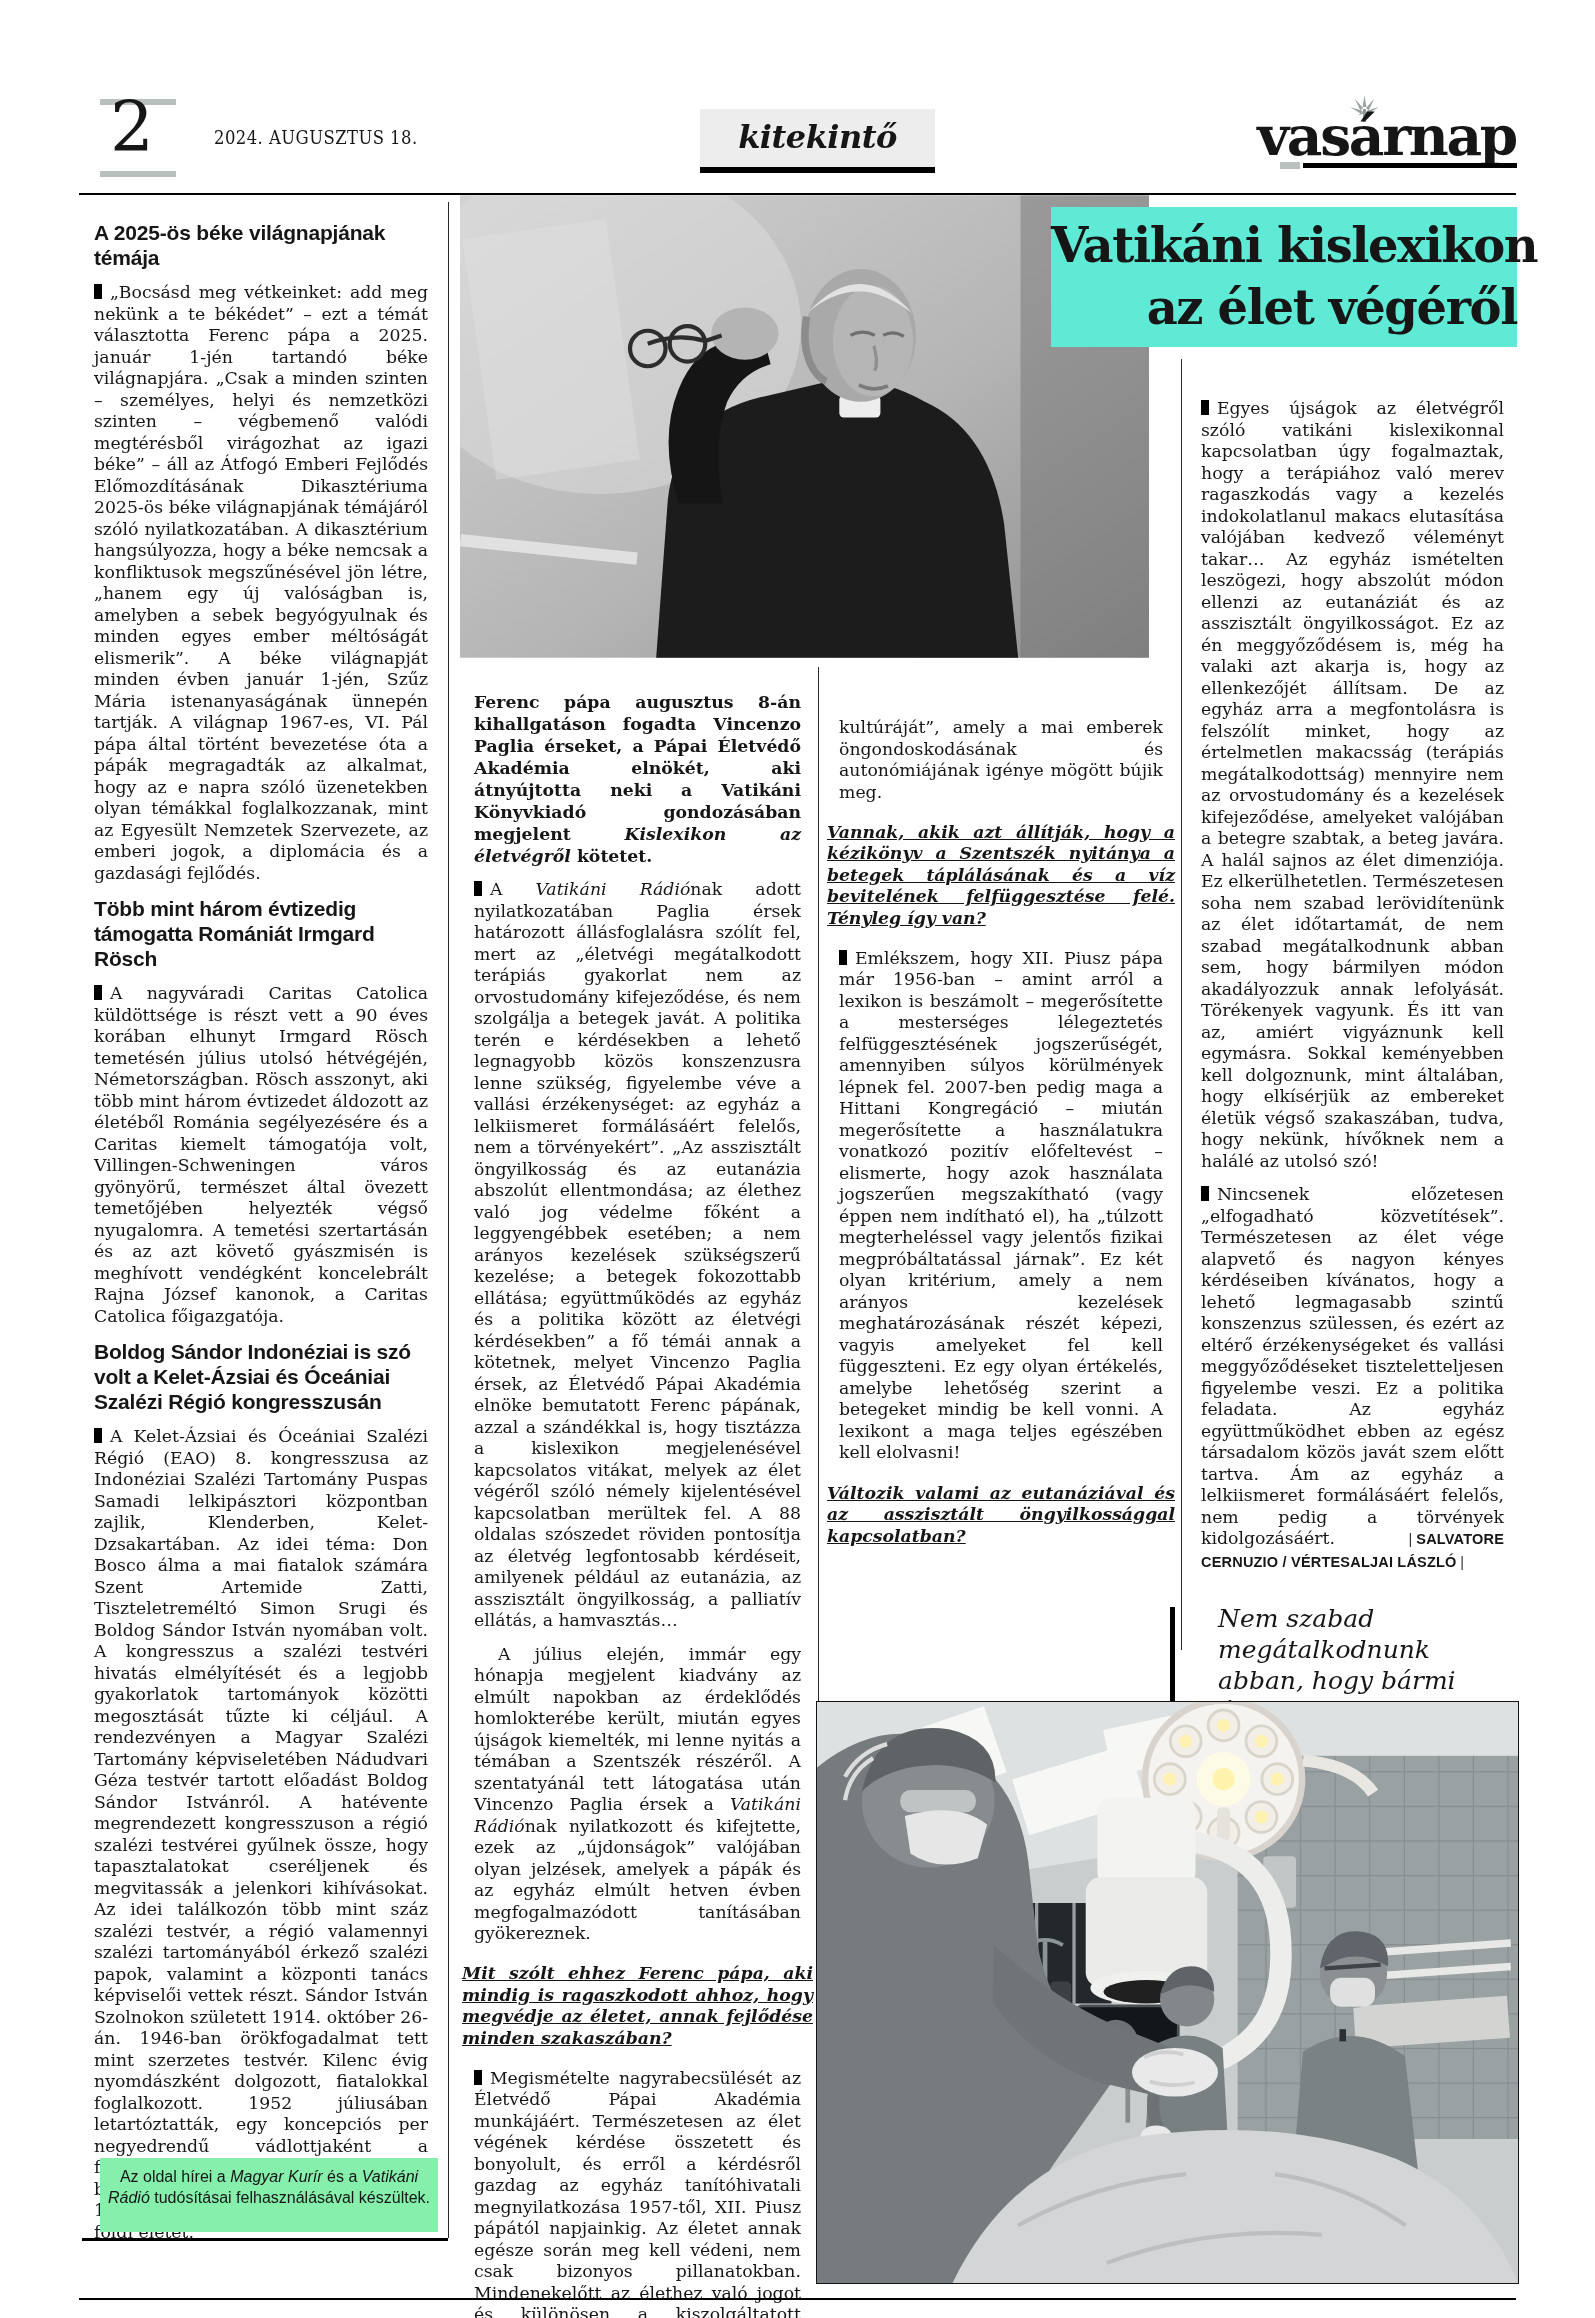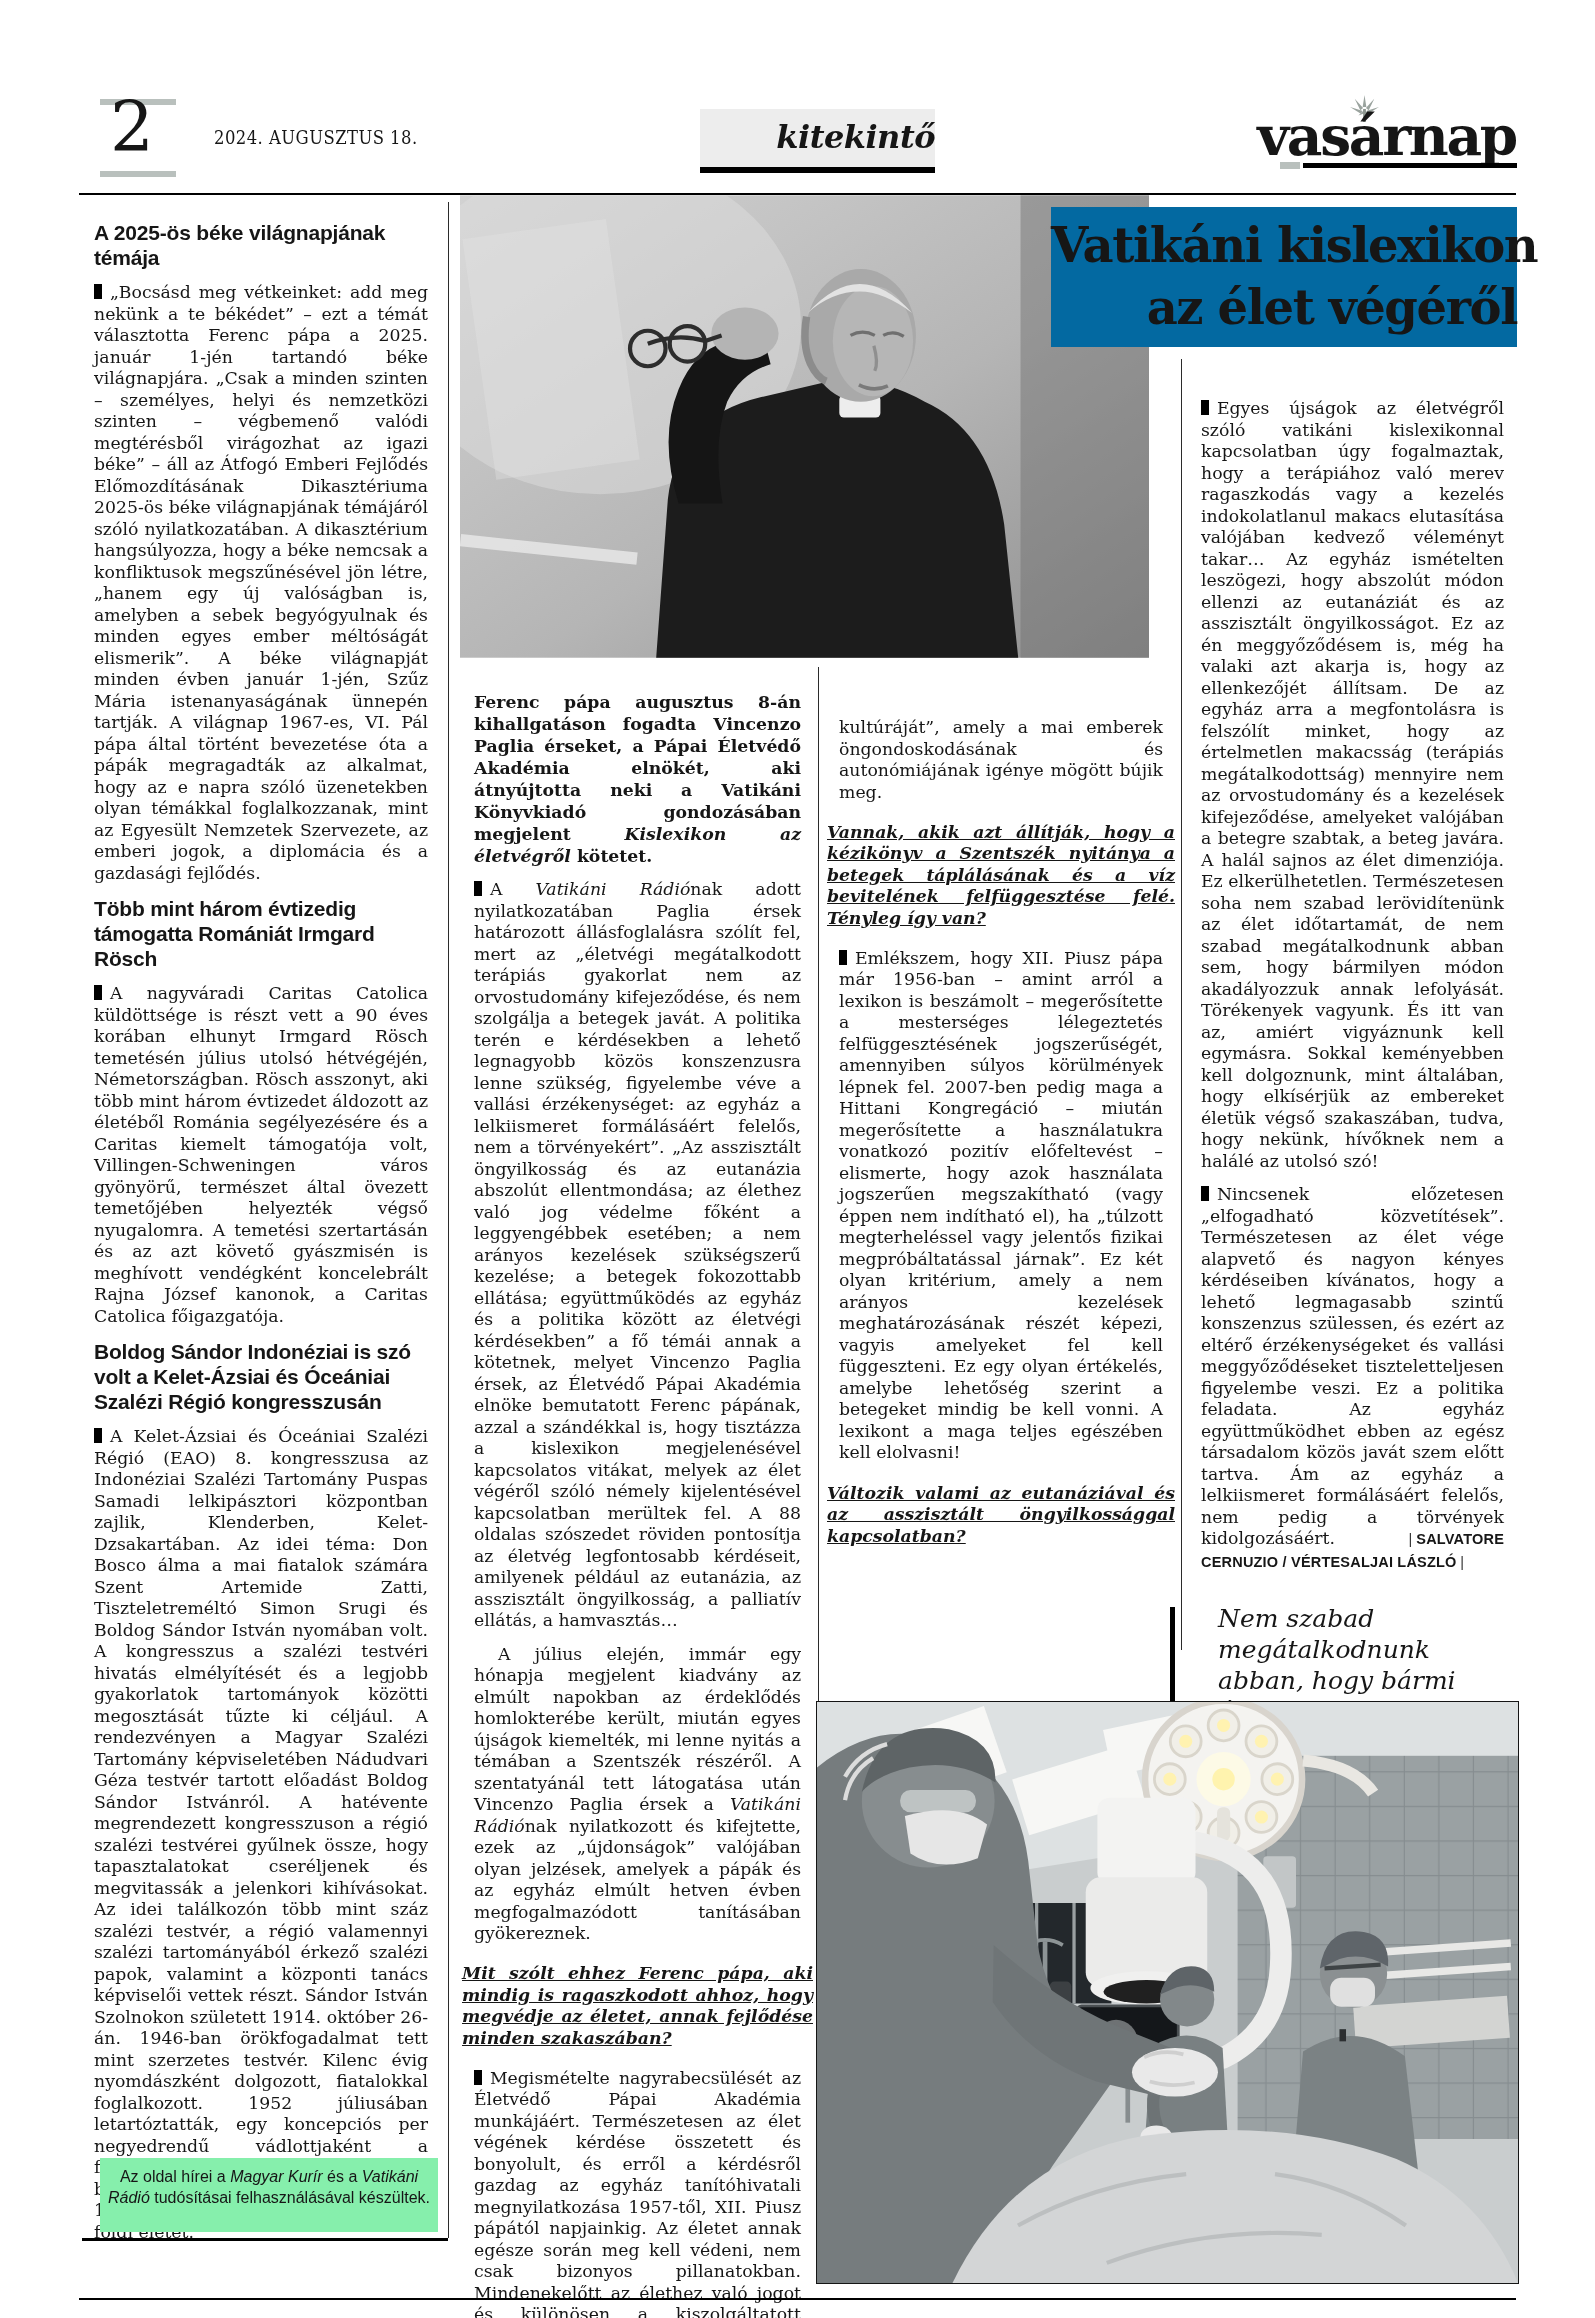--- a/index.html
+++ b/index.html
@@ -12,7 +12,7 @@
   .dateline{position:absolute;left:214px;top:127px;font-size:18.7px;letter-spacing:0.5px;
             transform:scaleX(.88);transform-origin:left top;font-weight:500;white-space:nowrap;}
   .sectionbox{position:absolute;left:700px;top:109px;width:235px;height:64px;background:#ededed;}
-  .sectionbox .lbl{display:block;text-align:right;font-style:italic;font-weight:700;
+  .sectionbox .lbl{display:block;text-align:center;font-style:italic;font-weight:700;
                    font-size:32px;line-height:57px;letter-spacing:-0.5px;}
   .sectionbox .bar{position:absolute;left:0;bottom:0;width:100%;height:6px;background:#000;}
   .masthead{position:absolute;right:79px;top:108px;font-size:55px;line-height:1;

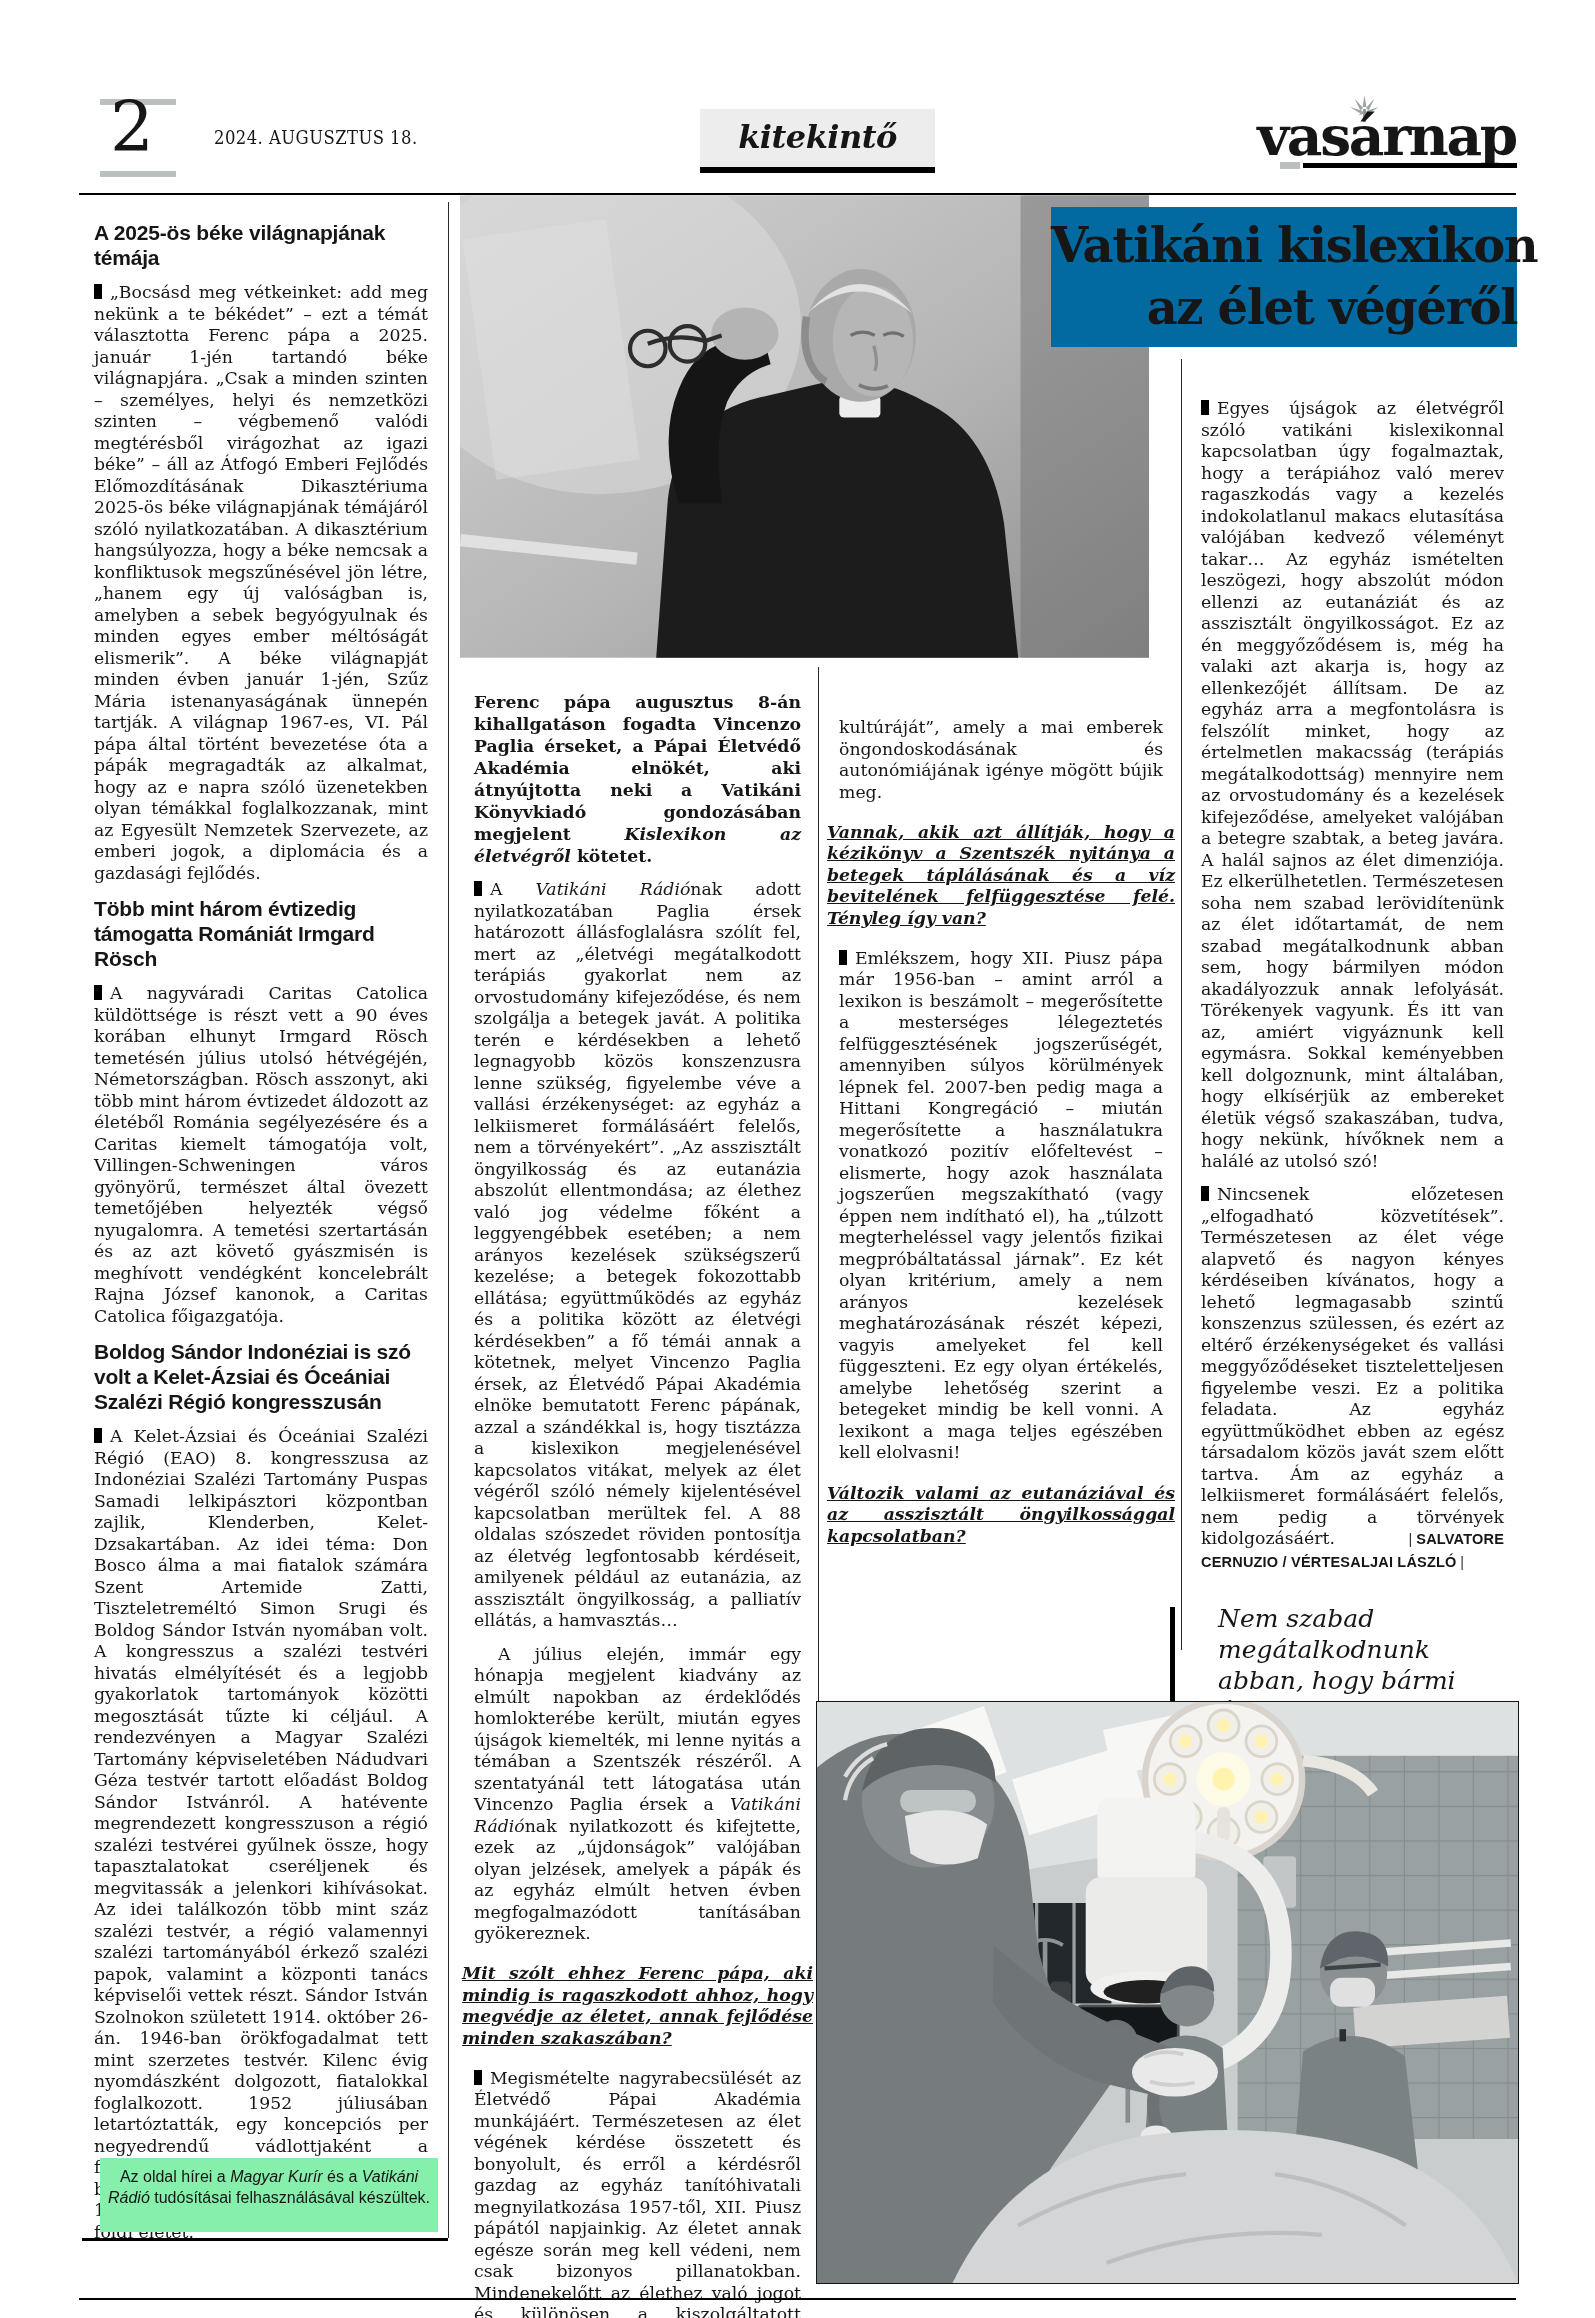--- a/index.html
+++ b/index.html
@@ -27,7 +27,7 @@
   .photo{position:absolute;display:block;}
   .orframe{border:1.4px solid #151515;}
   
-  .headline-box{position:absolute;left:1051px;top:207px;width:466px;height:140px;background:#0369a1;
+  .headline-box{position:absolute;left:1051px;top:207px;width:466px;height:140px;background:#5eead4;
                 text-align:right;padding-top:6.5px;box-sizing:border-box;}
   .headline-box .hl{display:block;font-weight:700;font-size:48px;line-height:62px;
                     letter-spacing:-1.4px;white-space:nowrap;}

